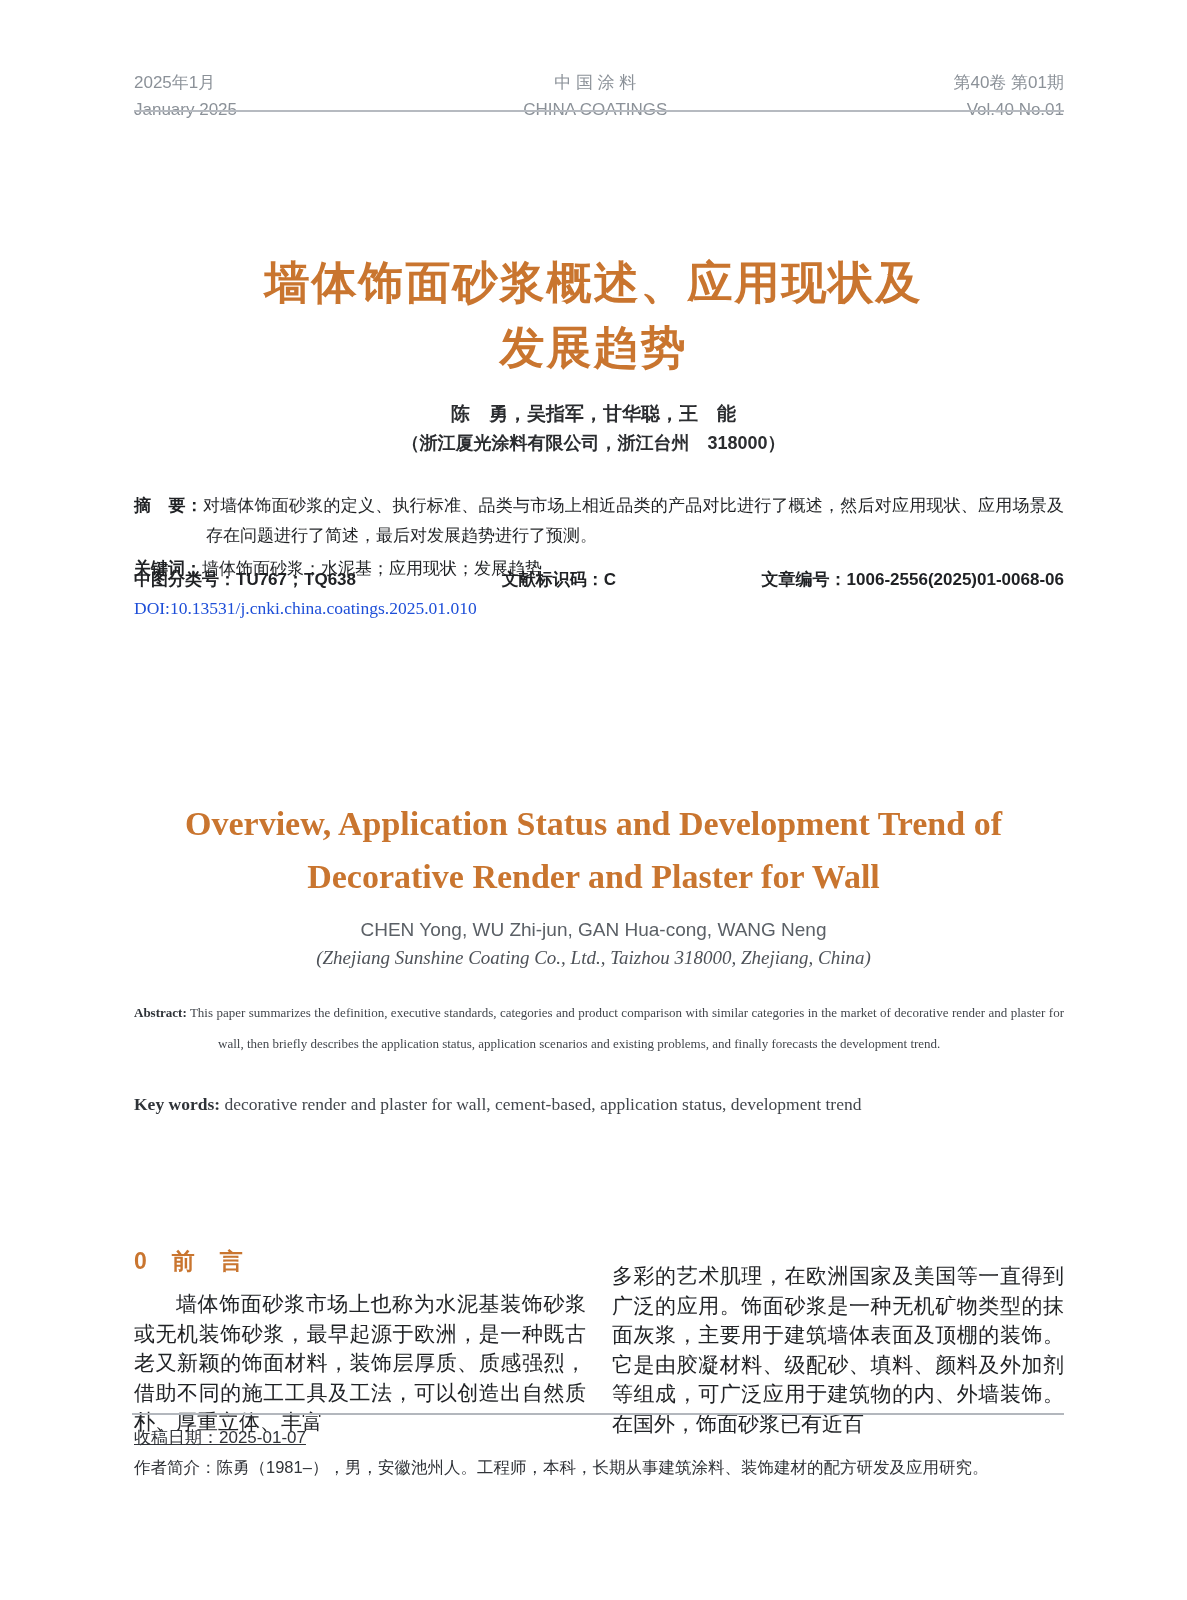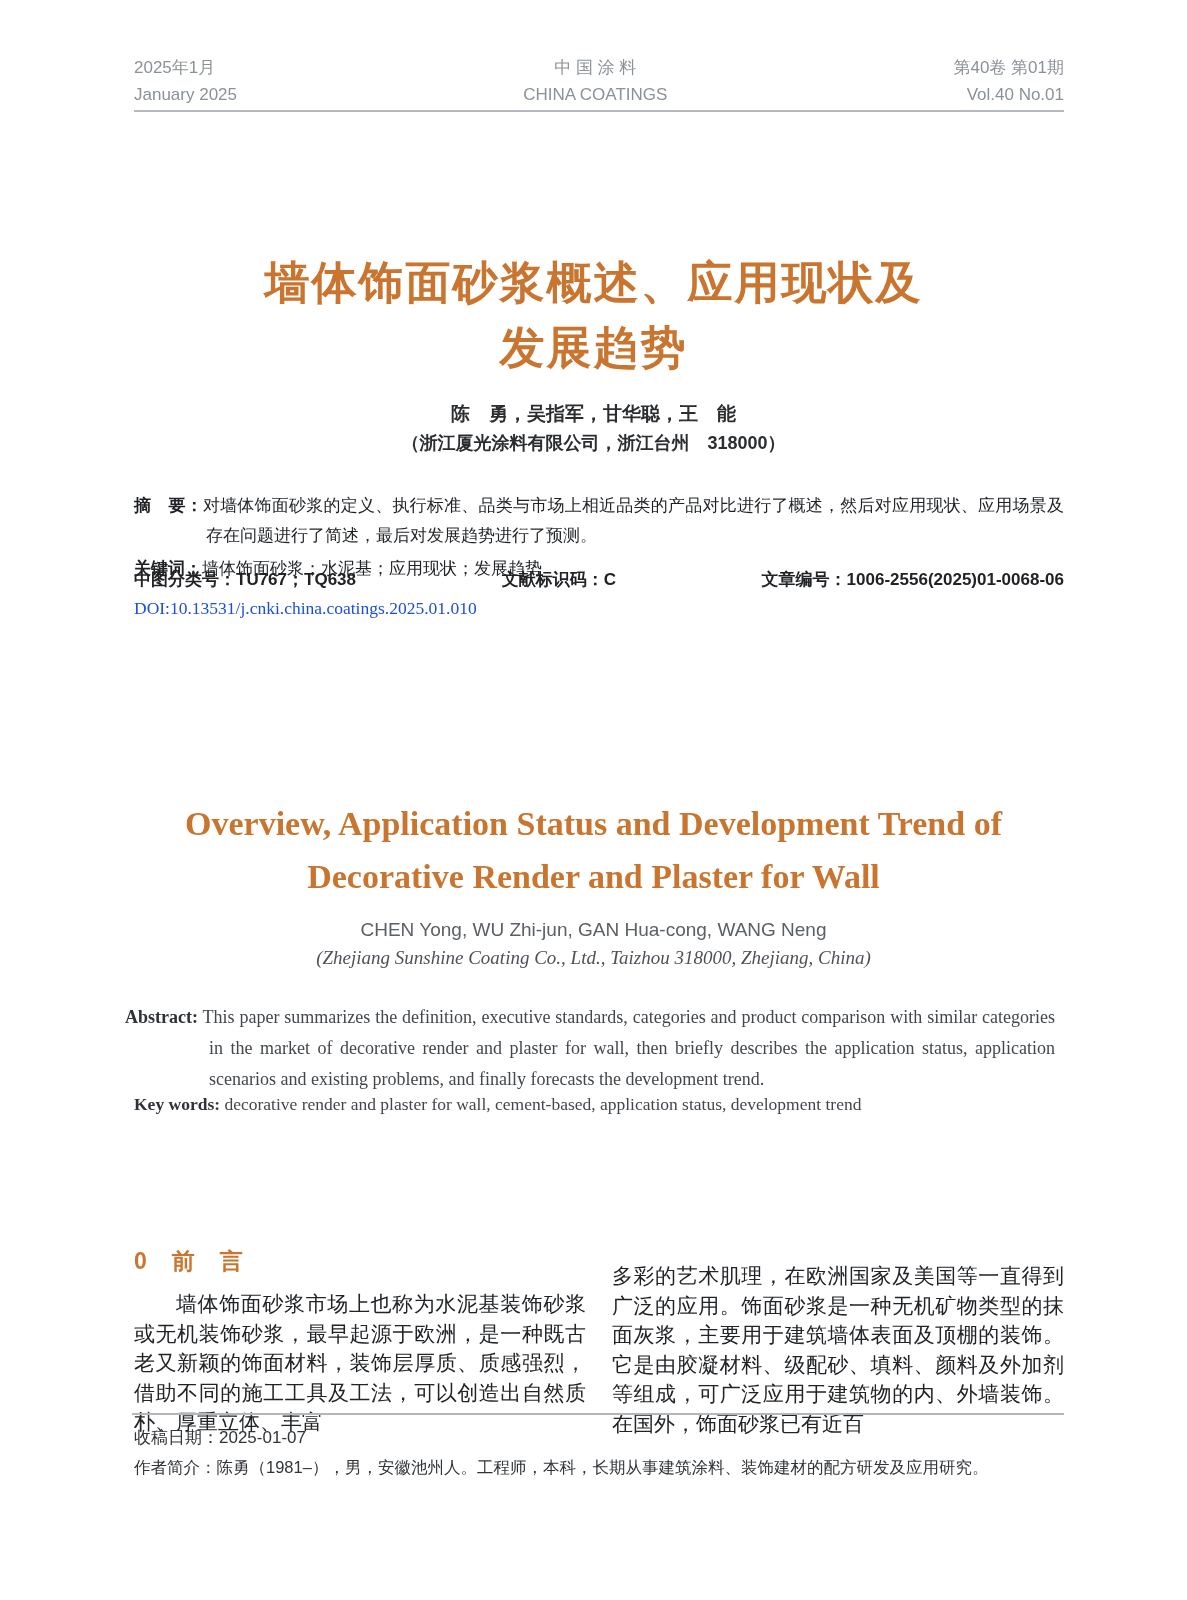--- a/index.html
+++ b/index.html
@@ -17,7 +17,7 @@
 
   
   .journal-head {
-    top: 54px; left: 134px; width: 930px;
+    top: 69px; left: 134px; width: 930px;
     display: flex; justify-content: space-between;
     font-size: 17px; line-height: 27px; color: #8b9198;
   }

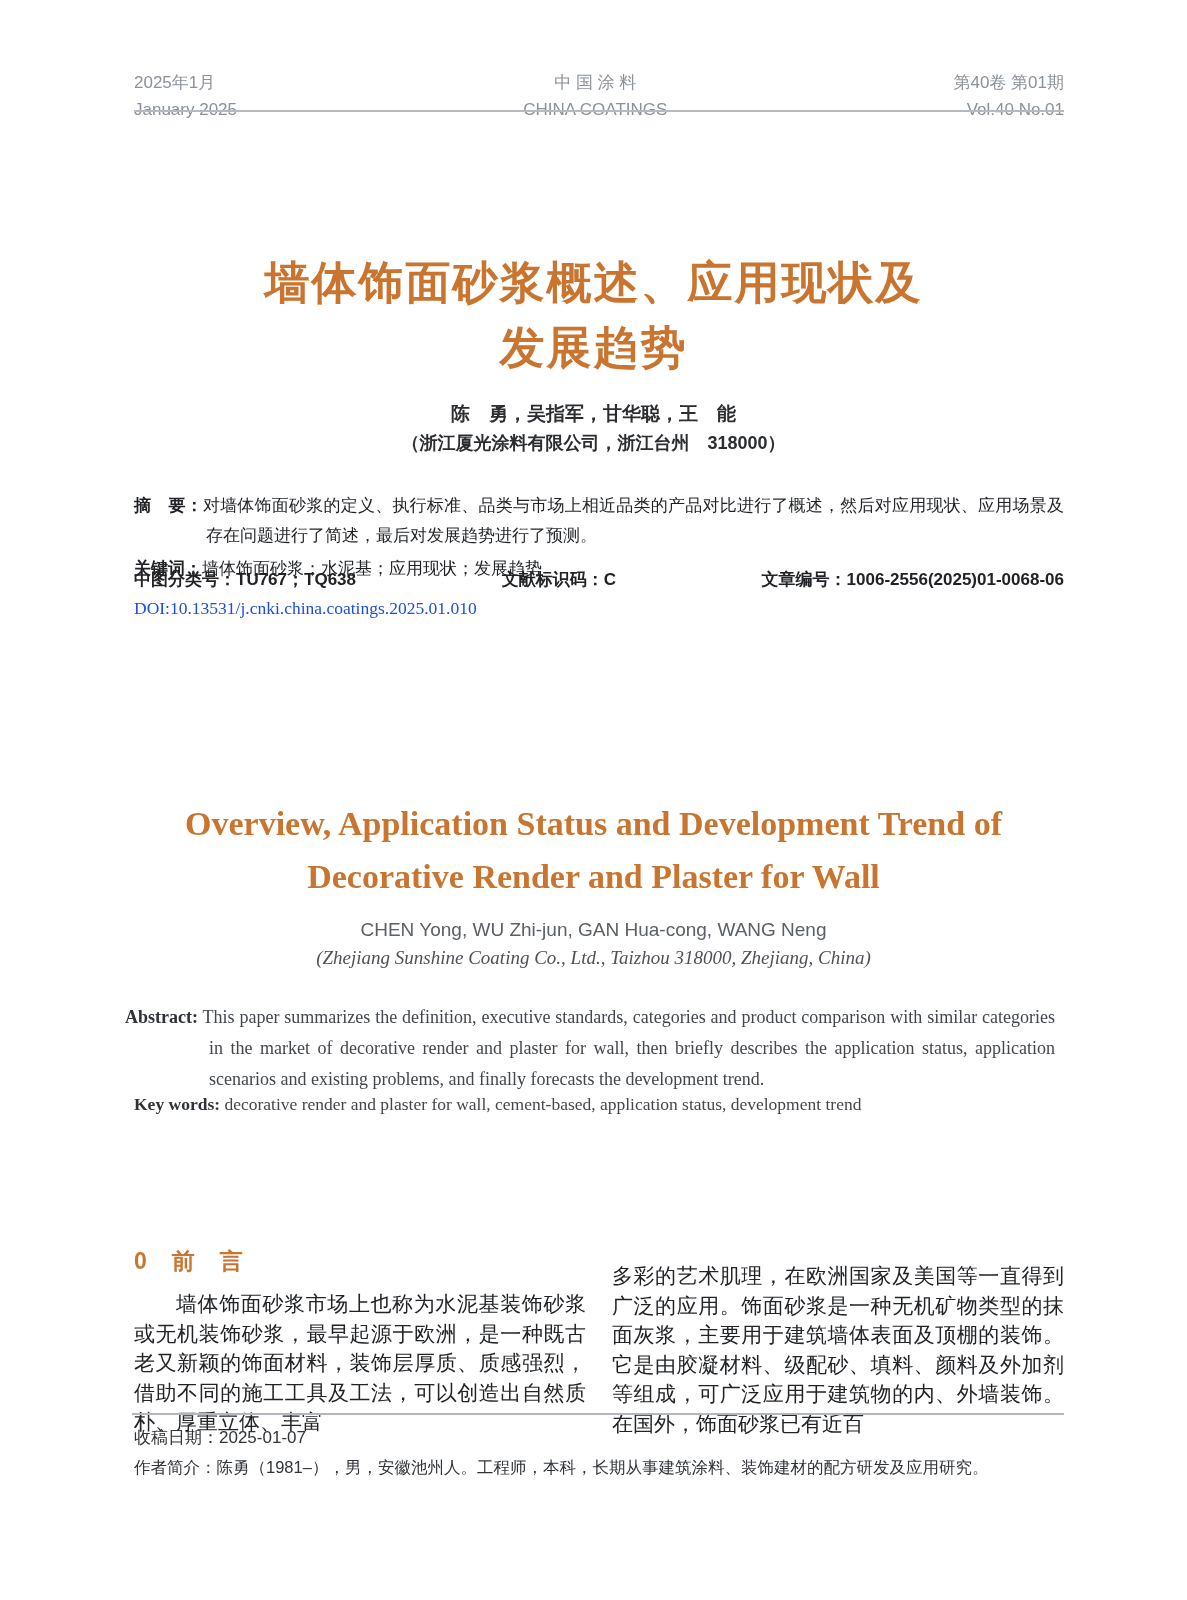--- a/index.html
+++ b/index.html
@@ -86,9 +86,9 @@
     font-size: 19px; color: #4e5258;
   }
   .en-abstract {
-    top: 984px; left: 125px; width: 930px;
-    font-family: "Liberation Serif", serif;
-    font-size: 18px; line-height: 31px; text-align: justify;
+    top: 984px; left: 134px; width: 930px;
+    font-family: "Liberation Serif", serif;
+    font-size: 13px; line-height: 31px; text-align: justify;
     padding-left: 84px; text-indent: -84px; box-sizing: border-box;
     color: #43474d;
   }

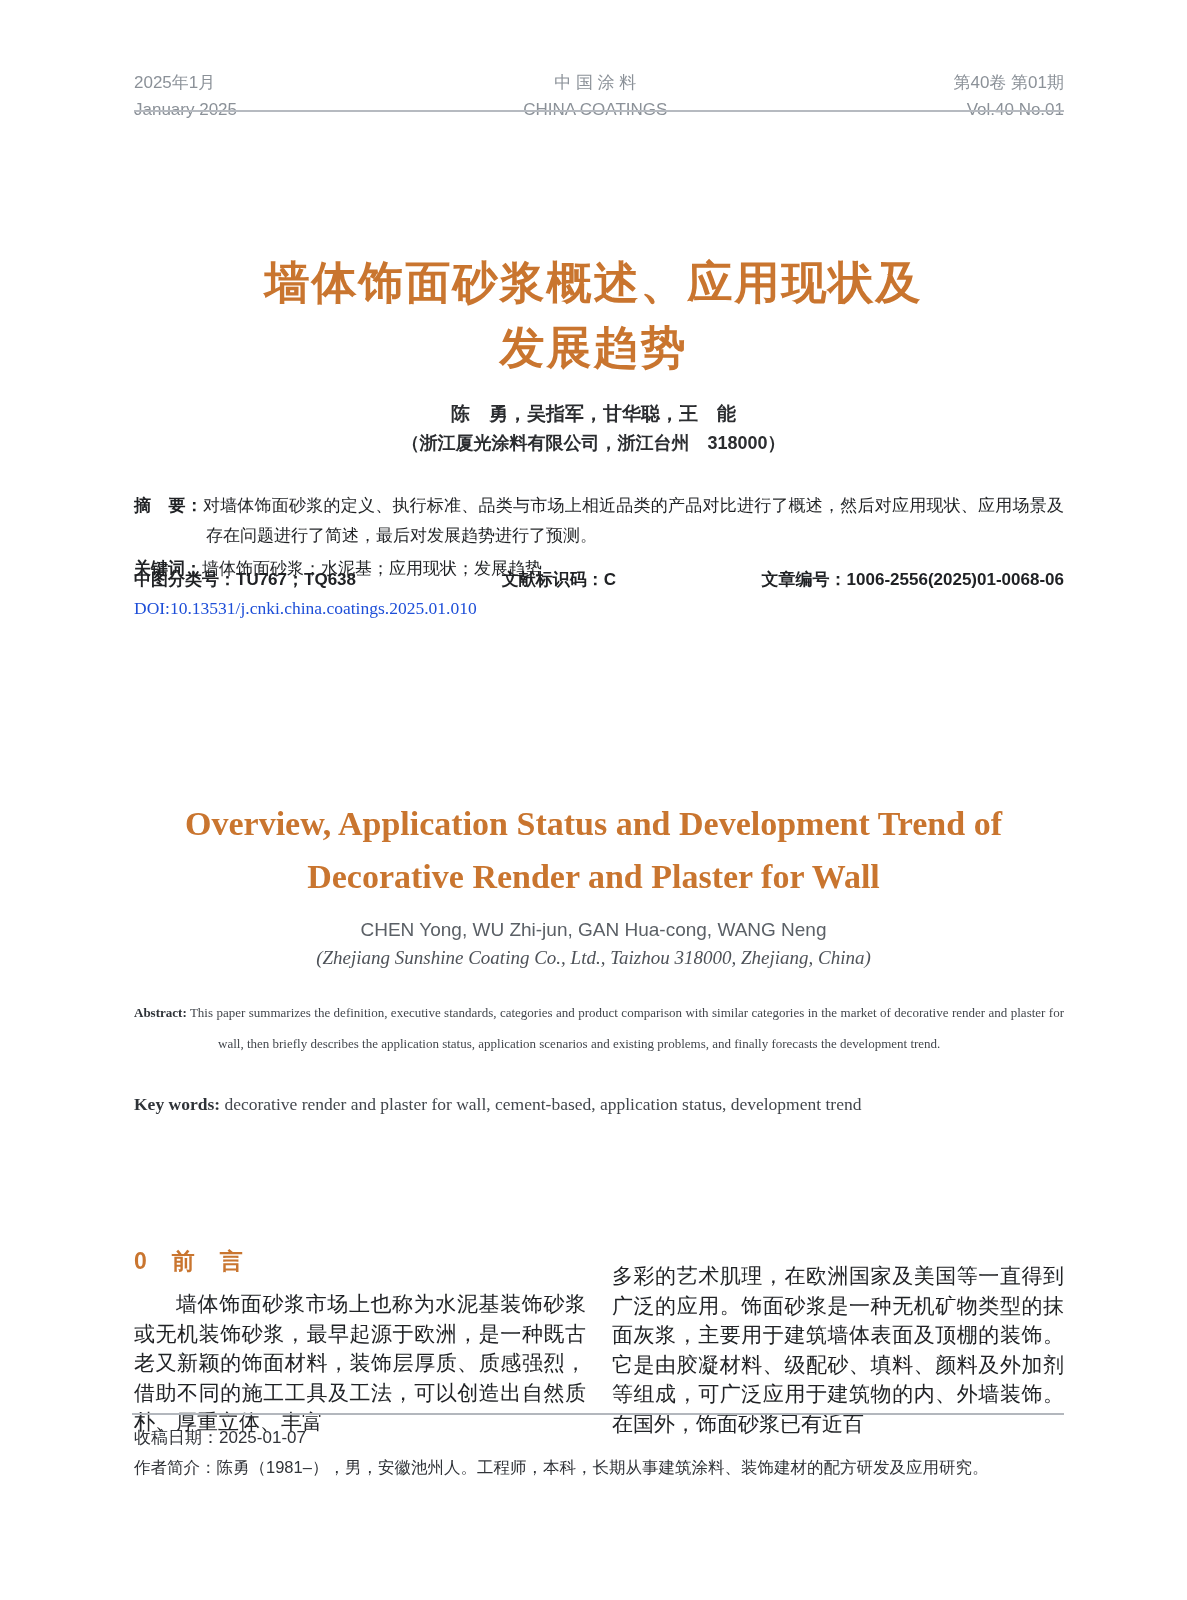--- a/index.html
+++ b/index.html
@@ -122,7 +122,7 @@
     top: 1413px; left: 132px; width: 932px; height: 0;
     border-top: 2px solid #b3b7bd;
   }
-  .foot-received { top: 1426px; left: 134px; font-size: 17px; color: #303338; }
+  .foot-received { top: 1426px; left: 134px; font-size: 17px; color: #303338; text-decoration: underline; }
   .foot-bio      { top: 1457px; left: 134px; font-size: 16.5px; color: #303338; }
 
   

